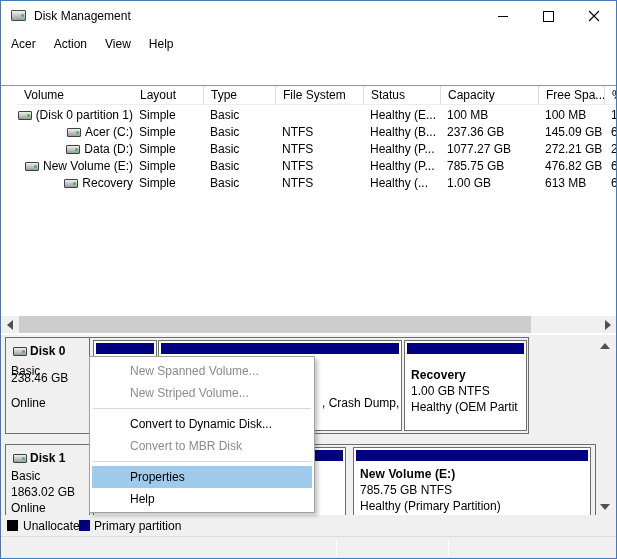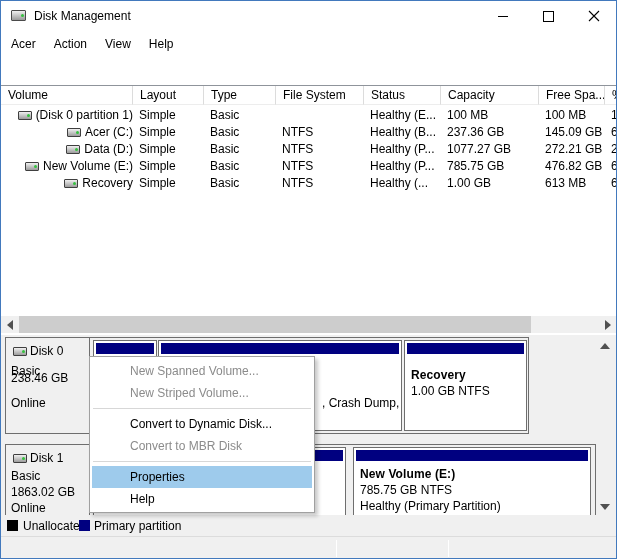--- a/index.html
+++ b/index.html
@@ -169,7 +169,7 @@
 
   <div class="listview">
     <div class="lv-header">
-      <div class="hcell" style="left:0;width:132px;">Volume</div>
+      <div class="hcell" style="left:16px;width:132px;">Volume</div>
       <div class="hcell" style="left:132px;width:71px;">Layout</div>
       <div class="hcell" style="left:203px;width:72px;">Type</div>
       <div class="hcell" style="left:275px;width:88px;">File System</div>

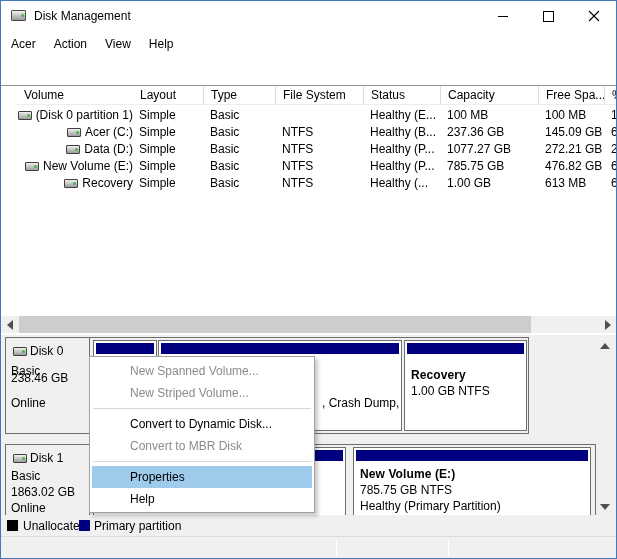--- a/index.html
+++ b/index.html
@@ -47,7 +47,7 @@
   .bottompane { position:absolute; left:0; top:334px; width:615px; height:180px; background:#f0f0f0; }
   .band { position:absolute; left:4px; border:1px solid #6e6e6e; background:#f0f0f0; }
   .band-label { position:absolute; left:0; top:0; width:84px; height:100%; border-right:1px solid #6e6e6e; }
-  .band-title { position:absolute; left:7px; top:6px; display:flex; align-items:center; font-weight:normal; }
+  .band-title { position:absolute; left:7px; top:6px; display:flex; align-items:center; font-weight:bold; }
   .band-title .drive-ico { margin-right:3px; }
   .band-line { position:absolute; left:5px; white-space:nowrap; }
   .pblock { position:absolute; top:2px; background:#fff; border:1px solid #6e6e6e; overflow:hidden; }

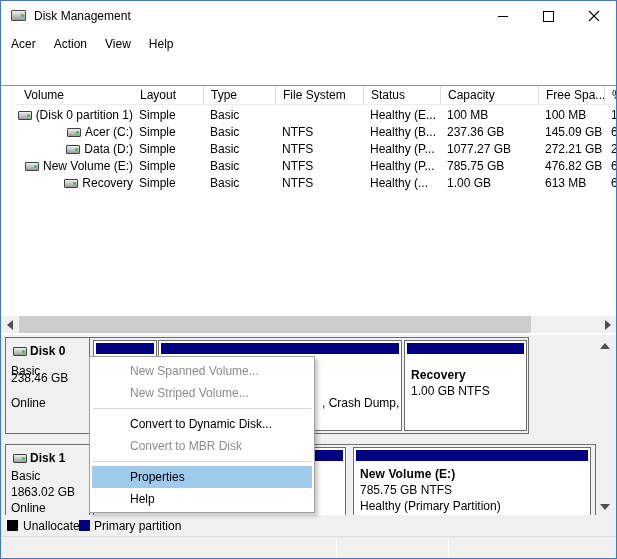--- a/index.html
+++ b/index.html
@@ -280,6 +280,7 @@
         <div class="ptext" style="top:26px;">
           <b>Recovery</b><br>
           <span>1.00 GB NTFS</span><br>
+          <span>Healthy (OEM Partit</span>
         </div>
       </div>
     </div>

